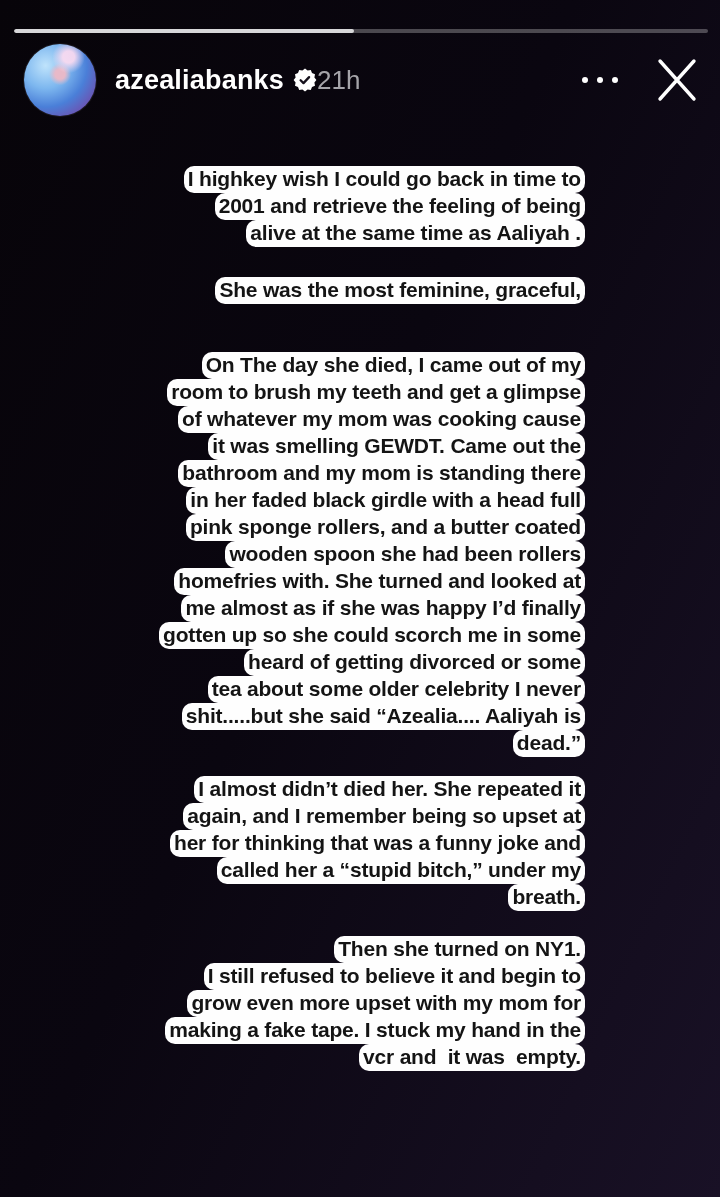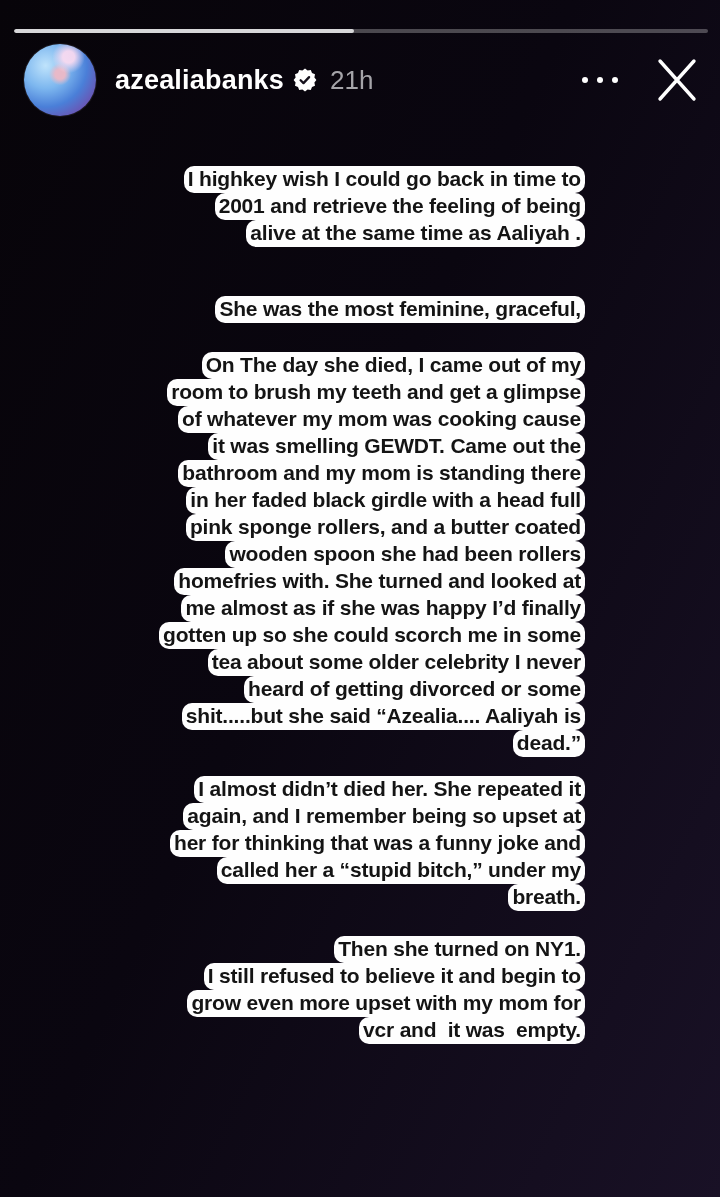--- a/index.html
+++ b/index.html
@@ -37,7 +37,7 @@
     margin-left:19px;color:#fff;font-size:27px;font-weight:700;letter-spacing:.2px;cursor:pointer;
   }
   .badge{margin-left:9px;display:flex;align-items:center;}
-  .timestamp{margin-left:13px;color:#a5a4a9;font-size:26px;font-weight:400;}
+  .timestamp{color:#a5a4a9;font-size:26px;font-weight:400;}
   .header-spacer{flex:1;}
   .more-btn{display:flex;gap:9px;align-items:center;margin-right:34px;cursor:pointer;padding:10px 2px;}
   .more-btn i{width:6px;height:6px;border-radius:50%;background:#fff;display:block;}

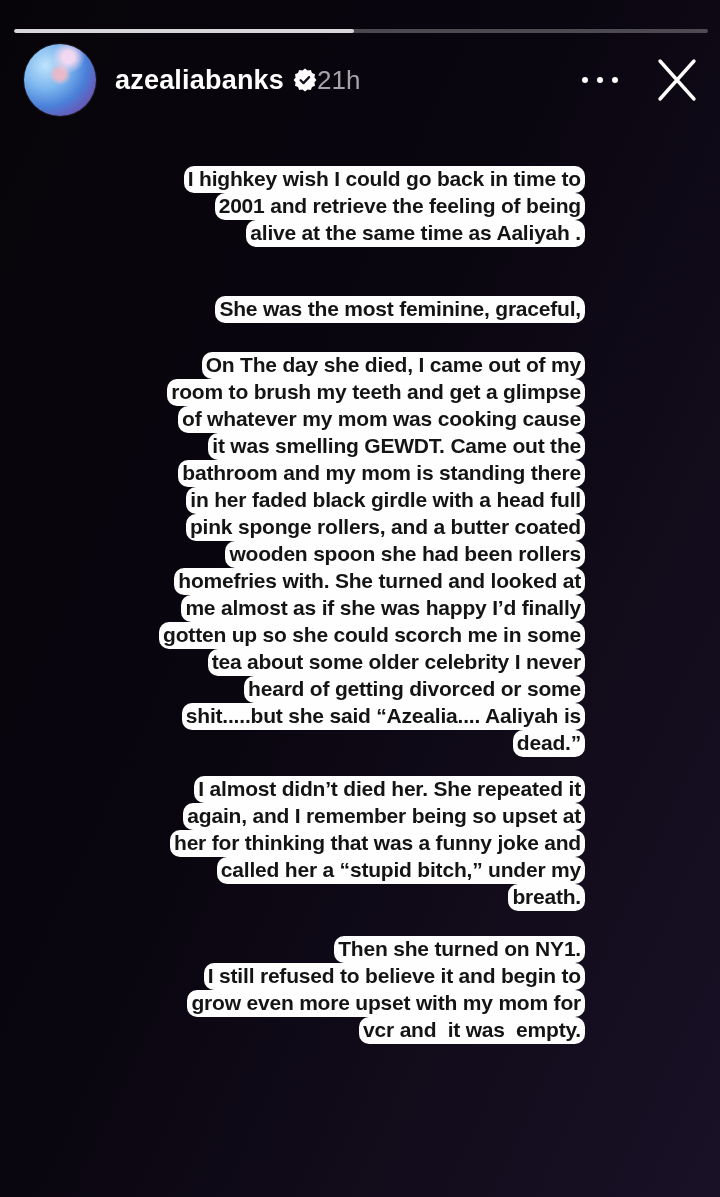--- a/index.html
+++ b/index.html
@@ -52,7 +52,7 @@
     padding:2px 4px 3px;border-radius:10px;
     white-space:pre-wrap;text-align:right;
   }
-  .b1{top:166px;} .b2{top:277px;margin-top:19px;} .b3{top:352px;} .b4{top:776px;} .b5{top:936px;}
+  .b1{top:166px;} .b2{top:277px;} .b3{top:352px;} .b4{top:776px;} .b5{top:936px;}
 </style>
 </head>
 <body>

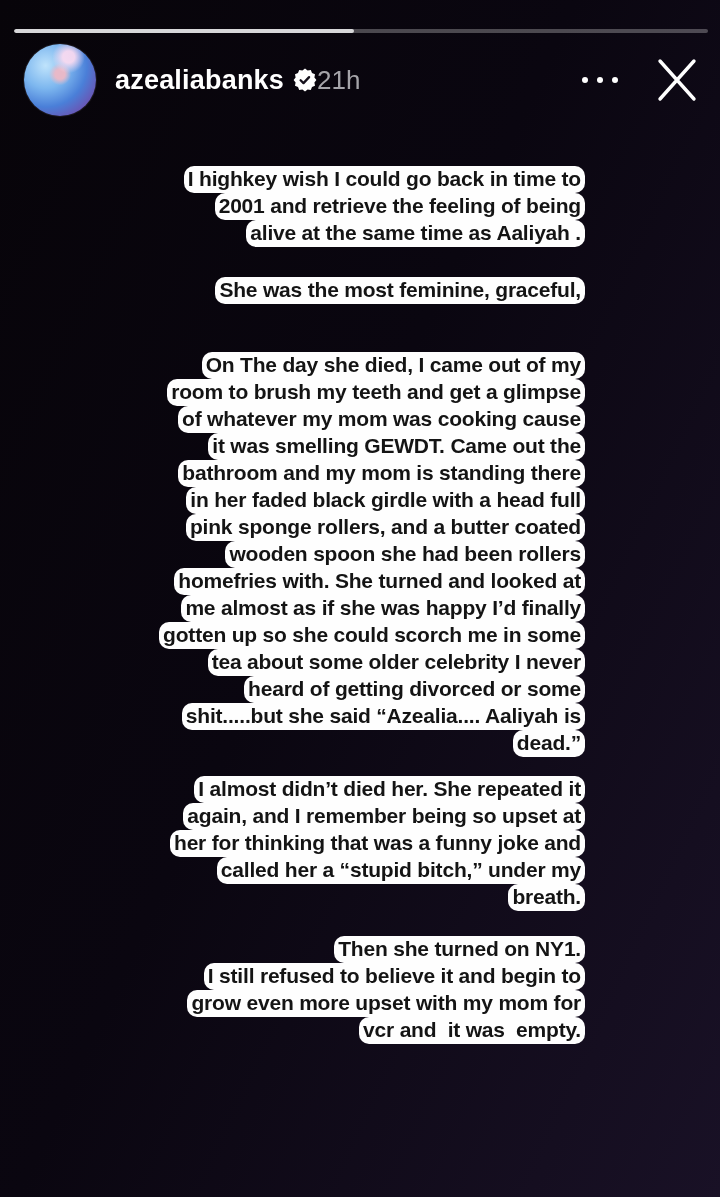--- a/index.html
+++ b/index.html
@@ -106,8 +106,8 @@
       <span class="line">homefries with. She turned and looked at</span>
       <span class="line">me almost as if she was happy I’d finally</span>
       <span class="line">gotten up so she could scorch me in some</span>
+      <span class="line">heard of getting divorced or some</span>
       <span class="line">tea about some older celebrity I never</span>
-      <span class="line">heard of getting divorced or some</span>
       <span class="line">shit.....but she said “Azealia.... Aaliyah is</span>
       <span class="line">dead.”</span>
     </div>

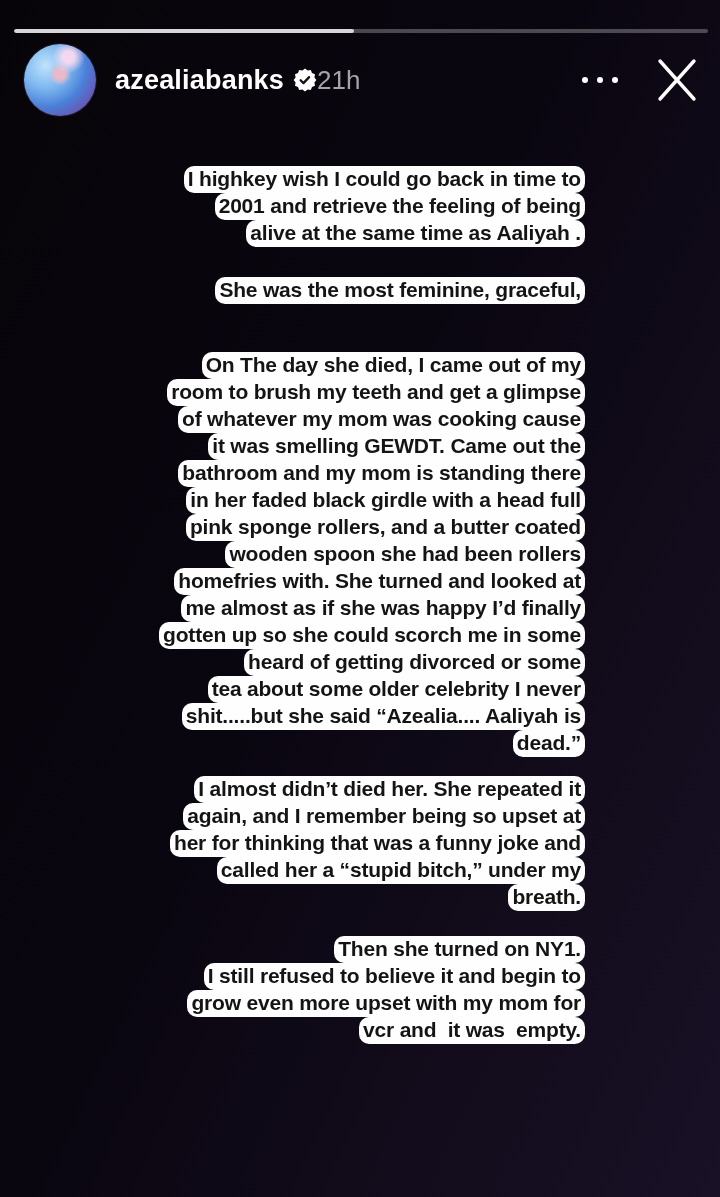--- a/index.html
+++ b/index.html
@@ -122,6 +122,7 @@
       <span class="line">Then she turned on NY1.</span>
       <span class="line">I still refused to believe it and begin to</span>
       <span class="line">grow even more upset with my mom for</span>
+      <span class="line">making a fake tape. I stuck my hand in the</span>
       <span class="line">vcr and  it was  empty.</span>
     </div>
 

